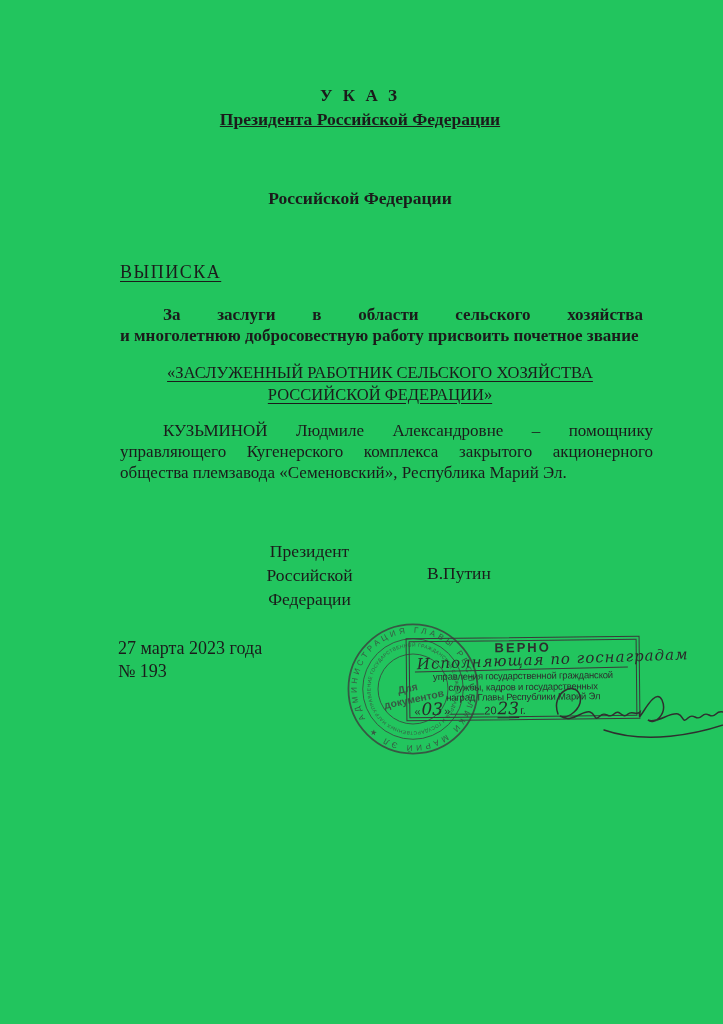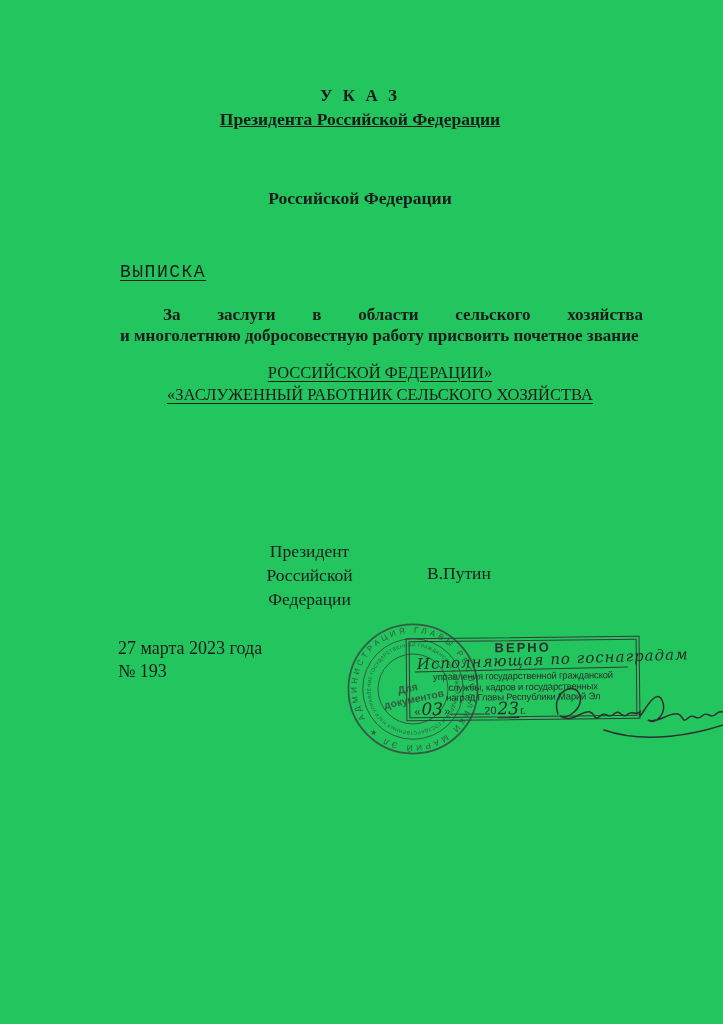--- a/index.html
+++ b/index.html
@@ -18,7 +18,7 @@
   .subject { left:70px; top:187px; width:580px; text-align:center;
              font-size:17.5px; font-weight:bold; line-height:22px; }
 
-  .vypiska { left:120px; top:262px; font-size:18px; letter-spacing:1.5px;font-family:Liberation Mono, monospace; }
+  .vypiska { left:120px; top:262px; font-size:18px; letter-spacing:1.5px; }
 
   .merit { left:120px; top:304px; width:523px; font-size:17px;
            font-weight:bold; line-height:21px; }

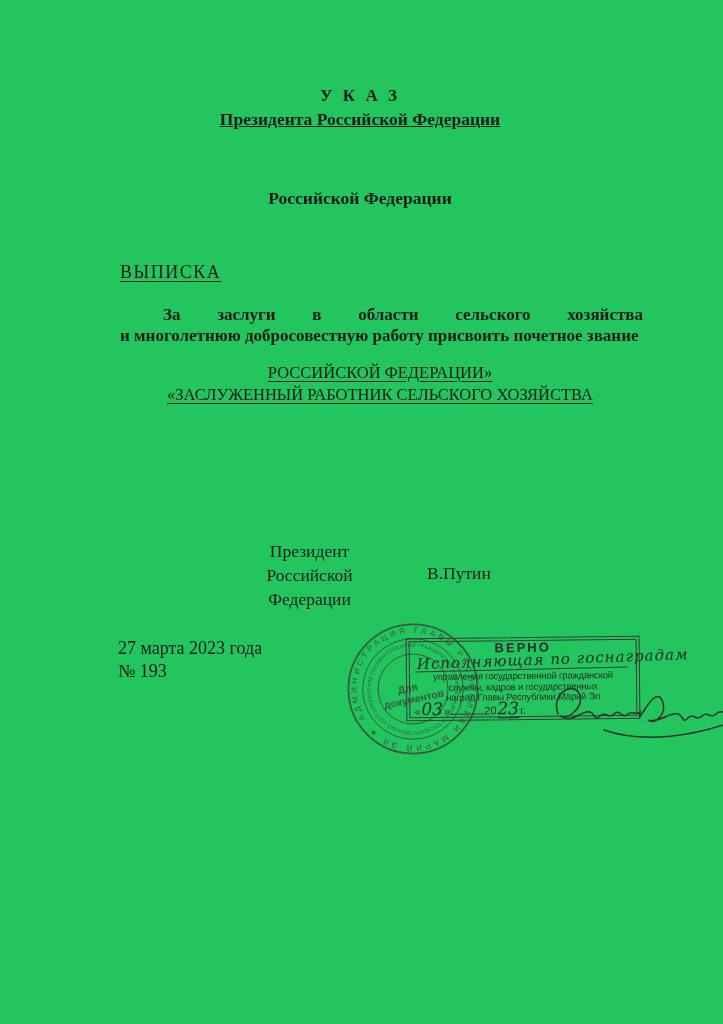--- a/index.html
+++ b/index.html
@@ -84,8 +84,8 @@
   </div>
 
   <div class="abs honorary">
+    <div><span class="uline">«ЗАСЛУЖЕННЫЙ РАБОТНИК СЕЛЬСКОГО ХОЗЯЙСТВА</span></div>
     <div><span class="uline">РОССИЙСКОЙ ФЕДЕРАЦИИ»</span></div>
-    <div><span class="uline">«ЗАСЛУЖЕННЫЙ РАБОТНИК СЕЛЬСКОГО ХОЗЯЙСТВА</span></div>
   </div>
 
 

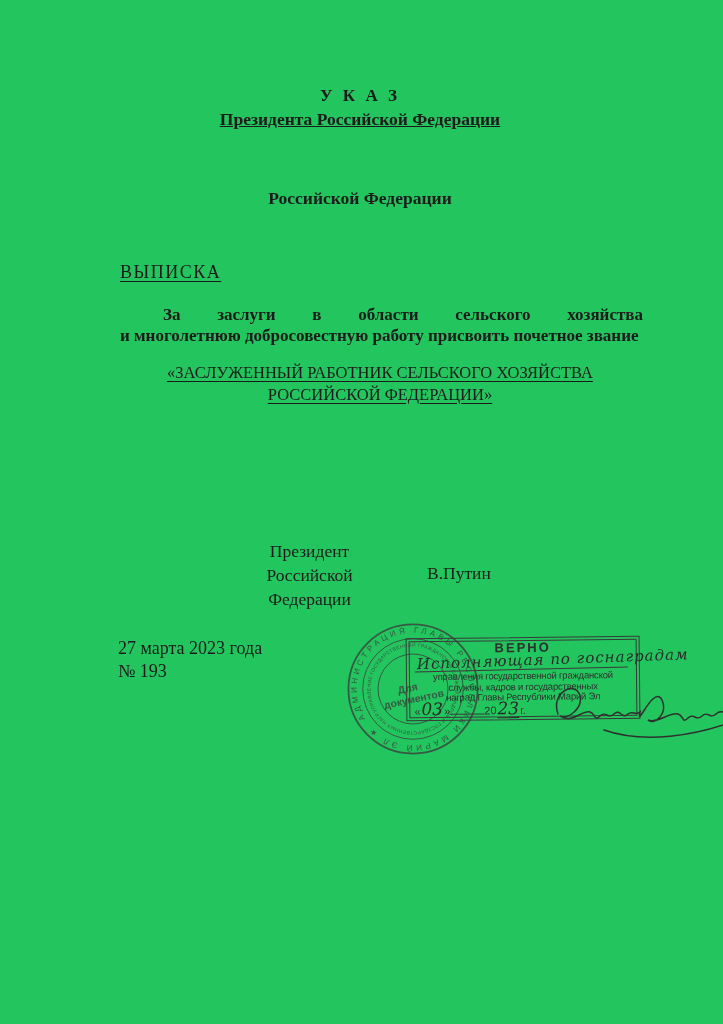--- a/index.html
+++ b/index.html
@@ -88,6 +88,11 @@
     <div><span class="uline">РОССИЙСКОЙ ФЕДЕРАЦИИ»</span></div>
   </div>
 
+  <div class="abs awardee">
+    <div class="jline indent"><span>КУЗЬМИНОЙ Людмиле Александровне – помощнику</span></div>
+    <div class="jline"><span>управляющего Кугенерского комплекса закрытого акционерного</span></div>
+    <div><span>общества племзавода «Семеновский», Республика Марий Эл.</span></div>
+  </div>
 
   <div class="abs signer">
     <div>Президент</div>

